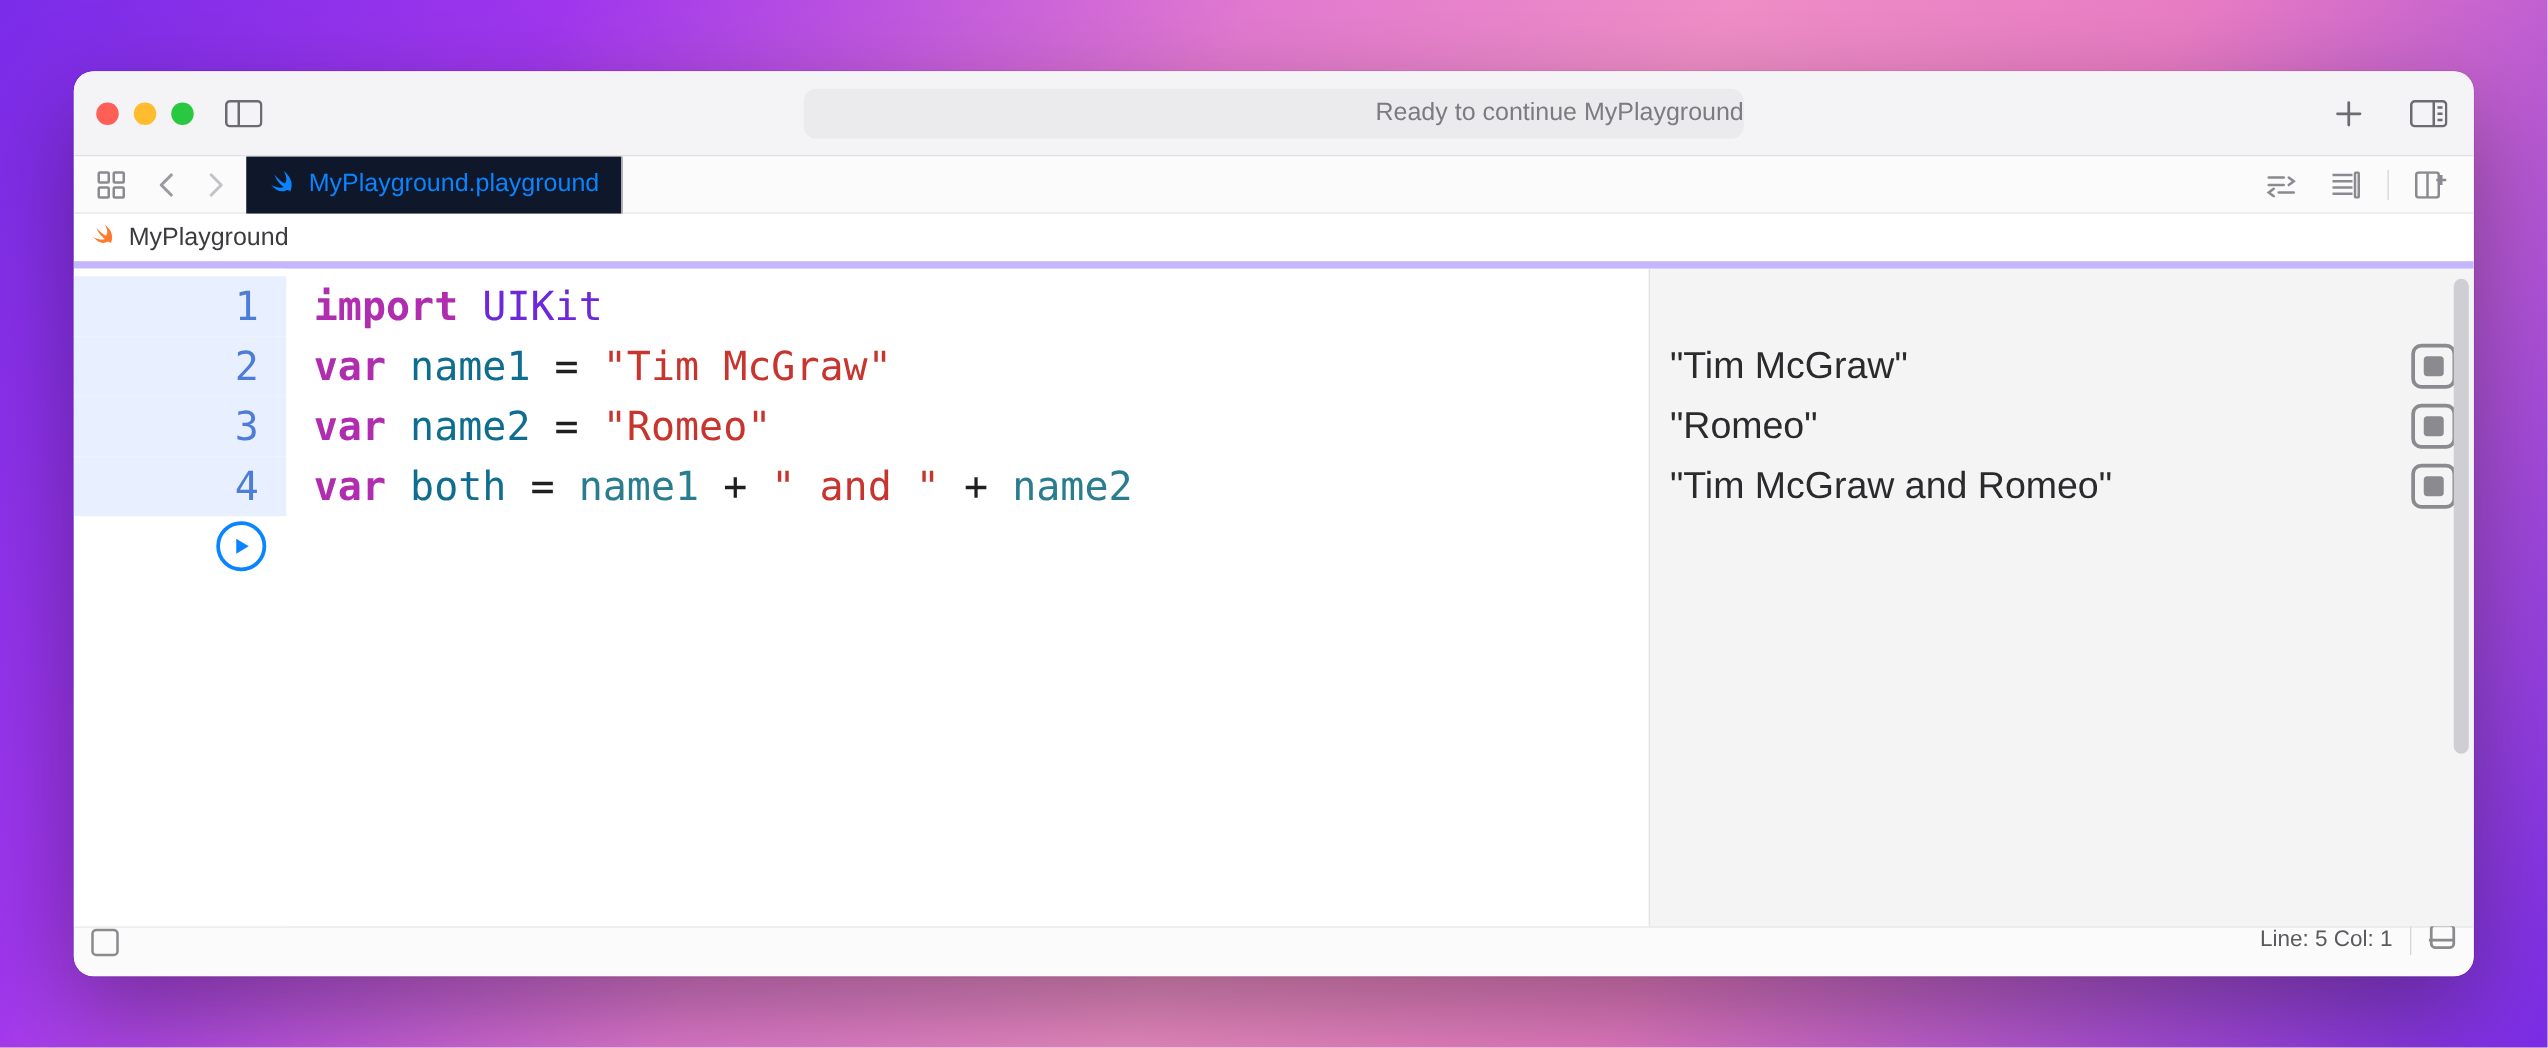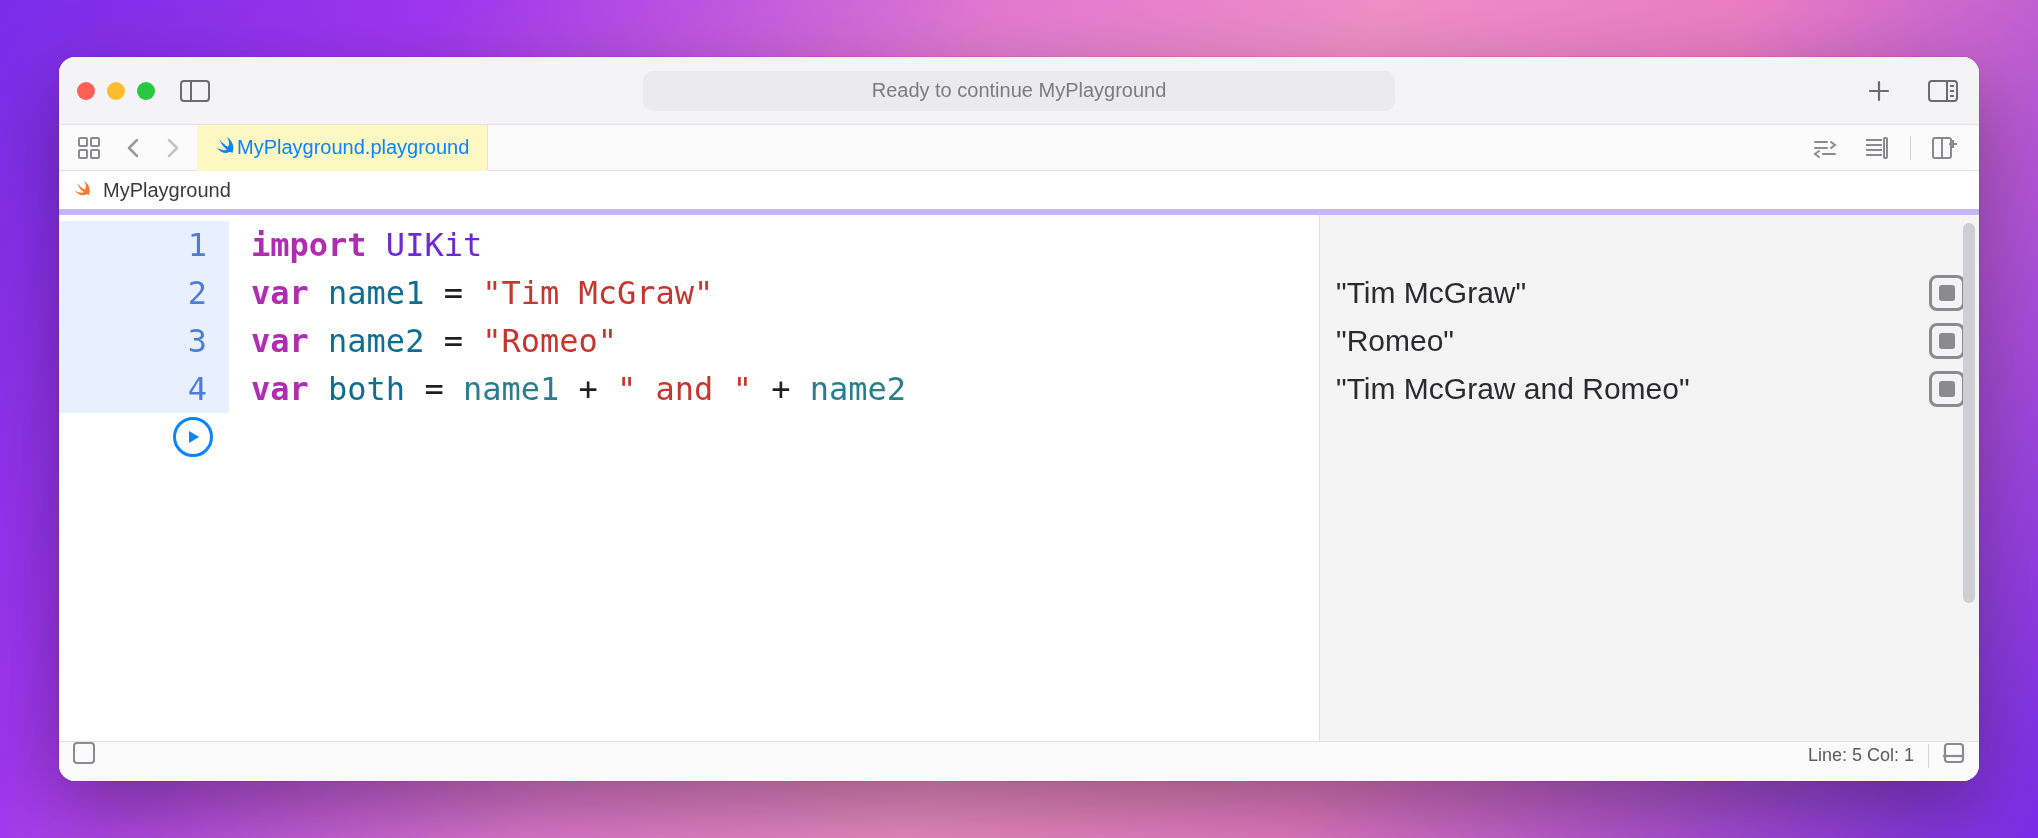--- a/index.html
+++ b/index.html
@@ -40,7 +40,7 @@
     position: absolute; left: 50%; transform: translateX(-50%);
     width: 752px; height: 40px;
     background: #ebeaec; border-radius: 10px;
-    display:flex; align-items:center; justify-content:center;
+    display:flex; align-items:center; justify-content:flex-end;
     color: #7c7b80; font-size: 20px;
   }
   .title-right { margin-left: auto; display: flex; gap: 28px; align-items: center; color: #6b6b70; }

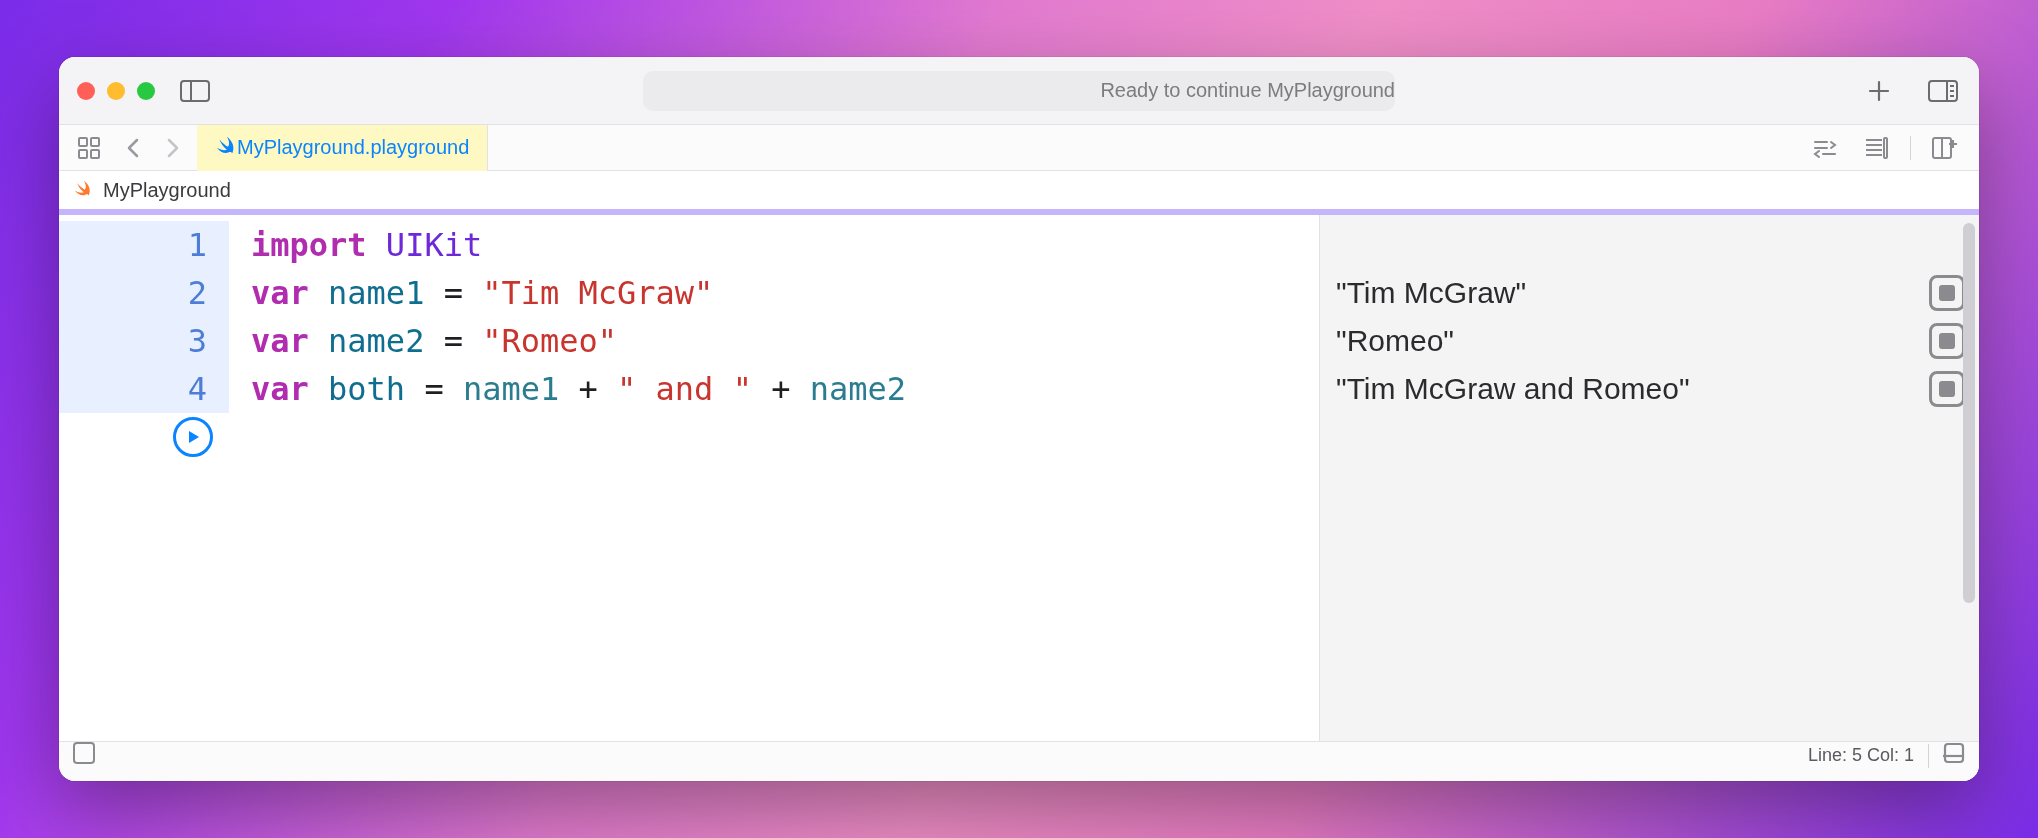--- a/index.html
+++ b/index.html
@@ -54,8 +54,8 @@
   .tabbar .grp { width: 40px; height: 32px; display:flex; align-items:center; justify-content:center; color:#7a7a80; }
   .navarrows { display:flex; gap: 4px; margin: 0 6px; color:#a8a8ad;}
   .tab {
-    height: 46px; display:flex; align-items:center; 
-    padding: 0 18px; background: #fef9c3; color:#0a84ff;
+    height: 46px; display:flex; align-items:center; gap:10px;
+    padding: 0 18px; background: #0f172a; color:#0a84ff;
     border-right: 1px solid #e2e1e4;
     font-size: 20px;
   }

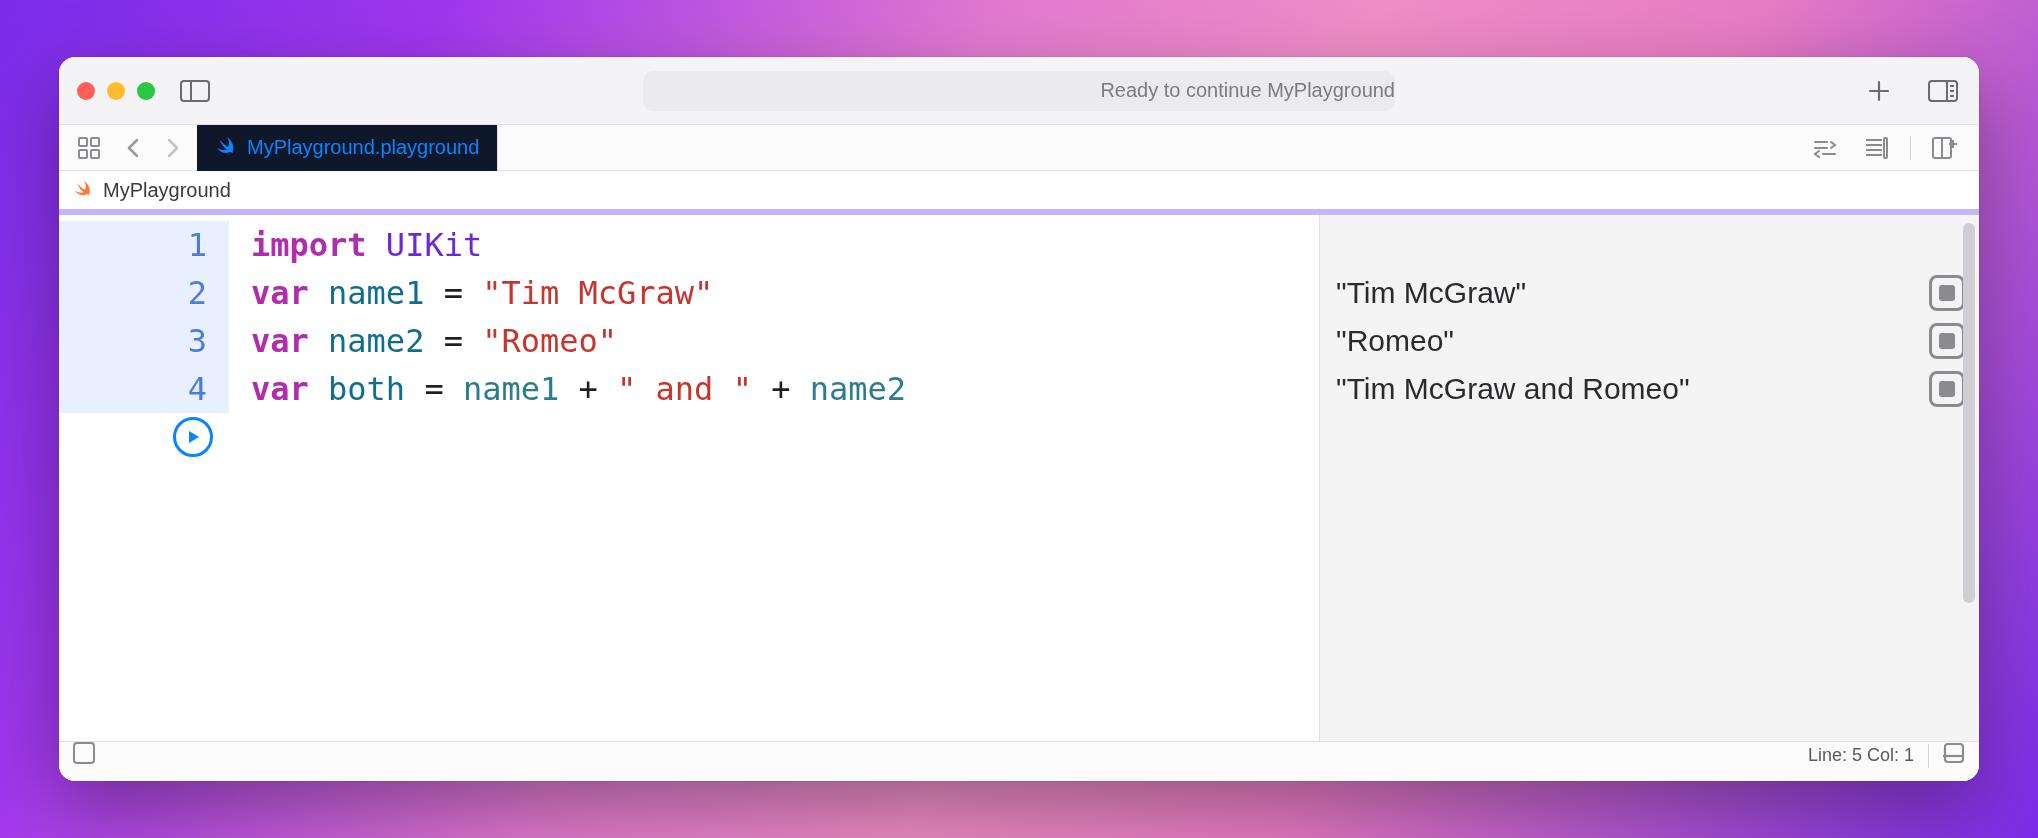--- a/index.html
+++ b/index.html
@@ -135,7 +135,7 @@
   
   .bottombar {
     height: 40px; border-top:1px solid #e2e2e6; background:#fbfbfb;
-    display:flex; align-items:flex-start; padding: 0 14px;
+    display:flex; align-items:flex-end; padding: 16px 14px;
     font-size: 18px; color:#5a5a5f;
   }
   .bottombar .right { margin-left:auto; display:flex; align-items:center; gap:14px;}

